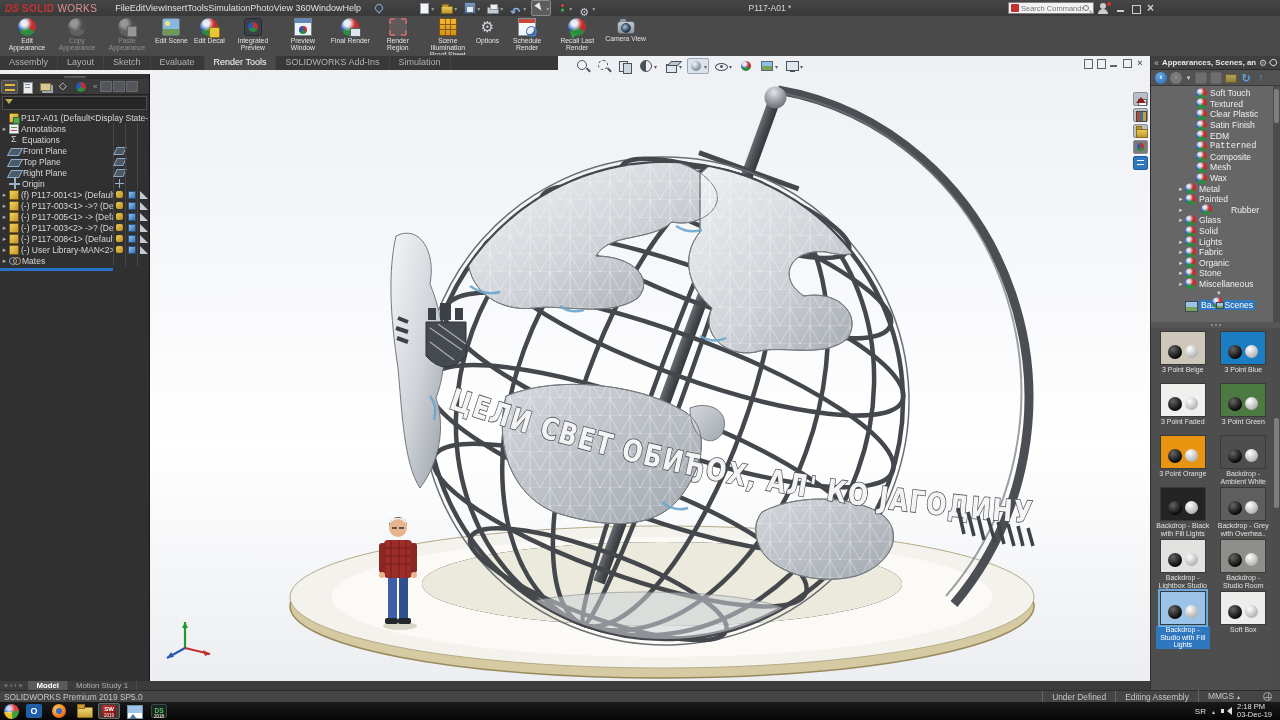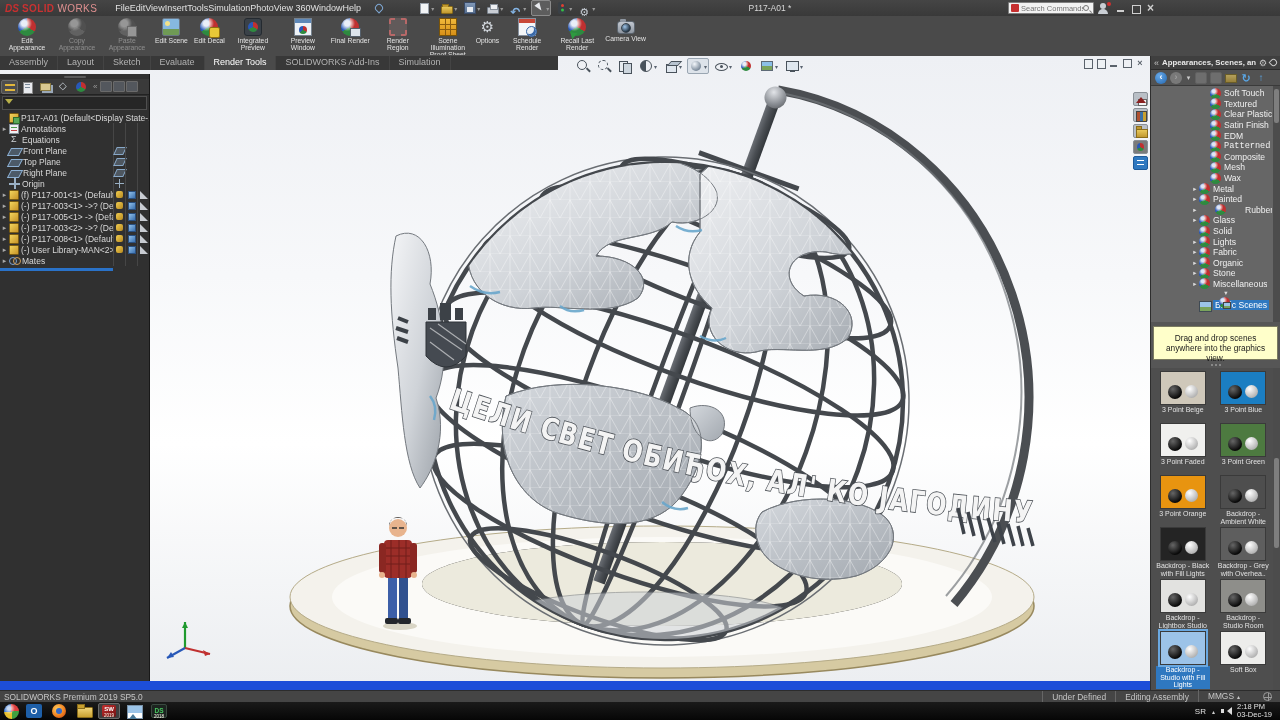--- a/index.html
+++ b/index.html
@@ -190,7 +190,7 @@
   .tpi-folder{background:linear-gradient(#cdb460,#a88c34);border:1px solid #70601e;height:9px;margin-top:2px;opacity:.8}
   .tpi-refresh{color:#5aa8e8;font-size:11px;line-height:12px;font-weight:bold}
   .tpi-up{color:#5aa8e8;font-size:10px;line-height:12px;font-weight:bold}
-  #tp-tree{position:relative;height:236px;background:#666;overflow:hidden;padding:2px 8px 0 16px}
+  #tp-tree{position:relative;height:236px;background:#666;overflow:hidden;padding:2px 8px 0 2px}
   .rrow{display:flex;align-items:center;height:10.6px;font-size:8.6px;color:#f0f0f0;white-space:nowrap}
   .rrow.sel .rlabel{background:#2f78c0;color:#fff;padding:0 2px}
   .rcar{width:8px;flex:none;font-size:6.5px;color:#ddd;text-align:center}

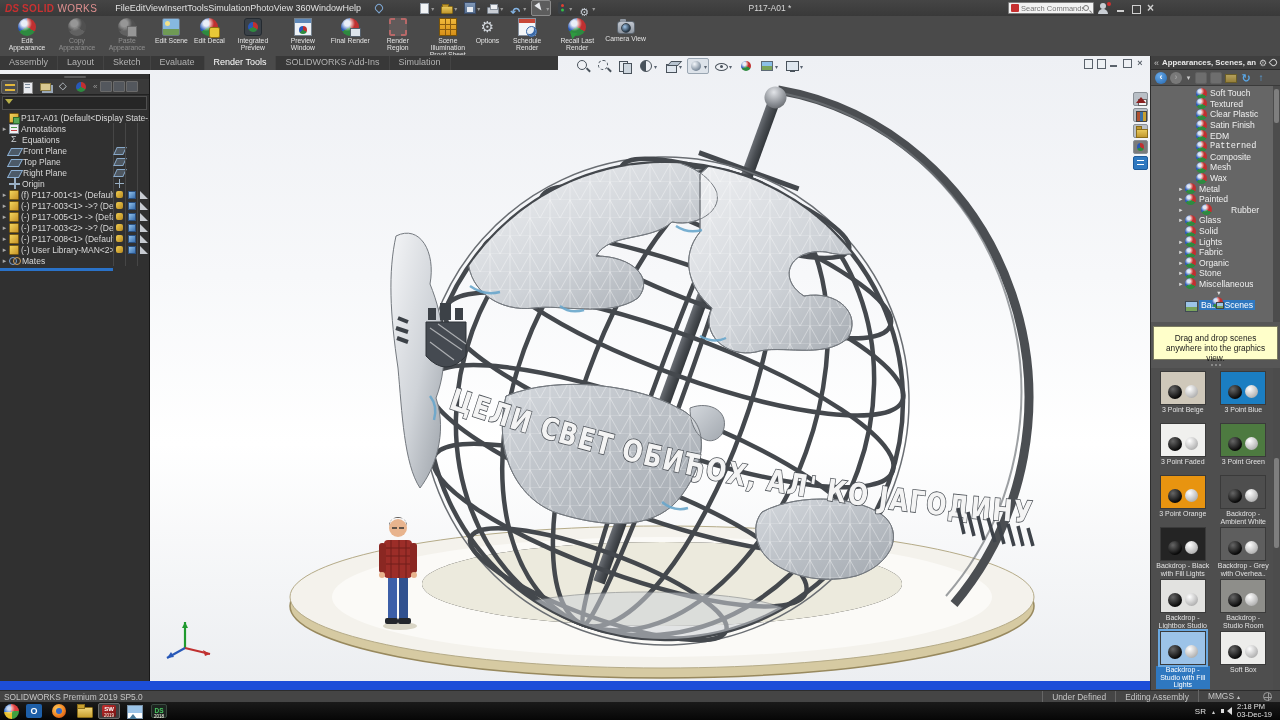--- a/index.html
+++ b/index.html
@@ -854,7 +854,6 @@
           <span class="thumbtrack" style="top:3px;height:34px"></span>
         </div>
     </div>
-    <div id="tp-tip">Drag and drop scenes anywhere into the graphics view.</div>
     <div id="tp-split">
         <i></i>
         <i></i>

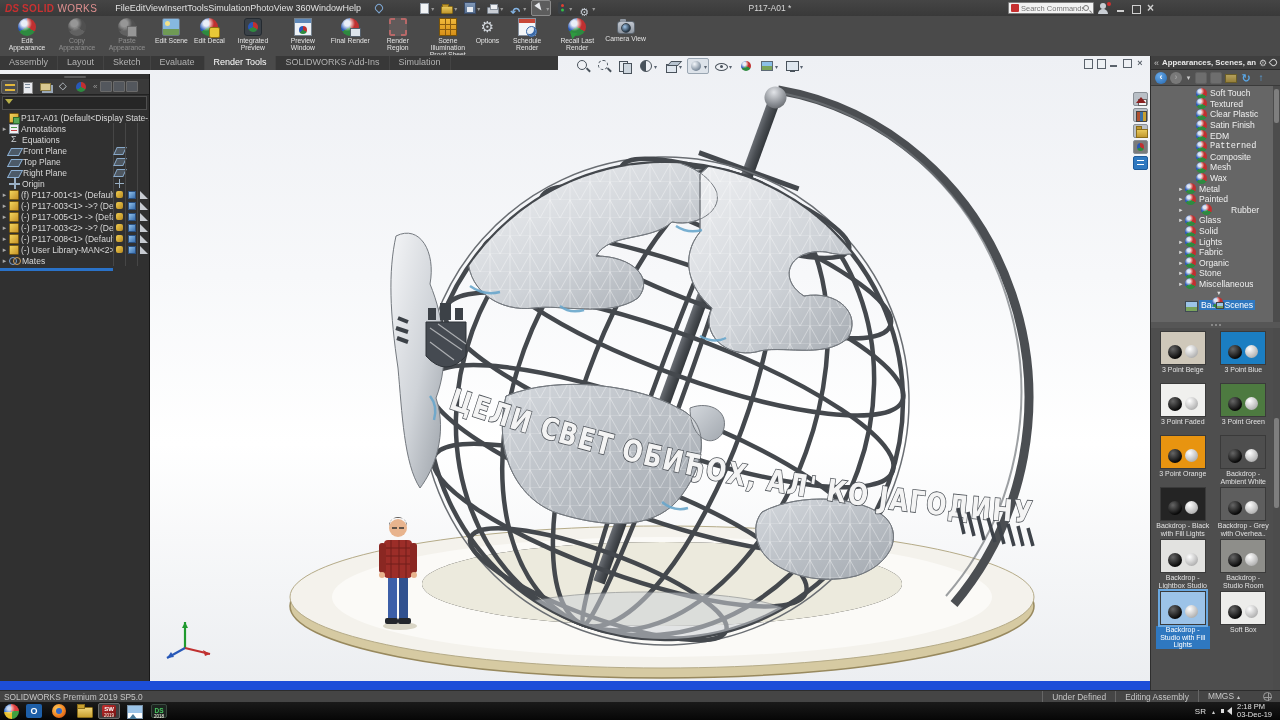--- a/index.html
+++ b/index.html
@@ -917,6 +917,14 @@
     </div>
   </div>
 
+  <div id="bottom-tabs">
+    <span class="bt-arrows">«‹›»</span>
+    <span style="display:flex">
+
+    <span class="btab active">Model</span>
+        <span class="btab">Motion Study 1</span>
+      </span>
+  </div>
 
   <div id="statusbar">
     <span id="sb-left">SOLIDWORKS Premium 2019 SP5.0</span>

